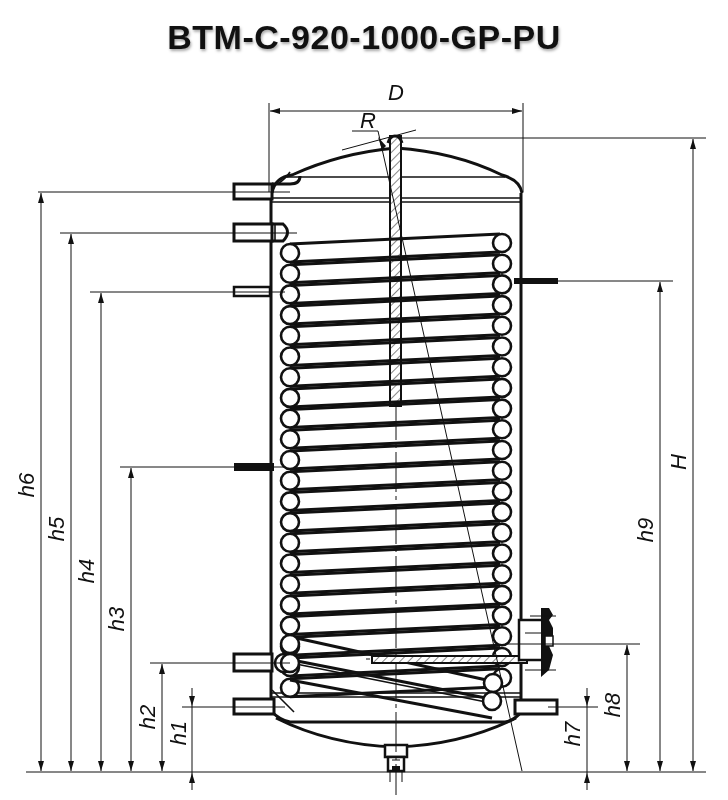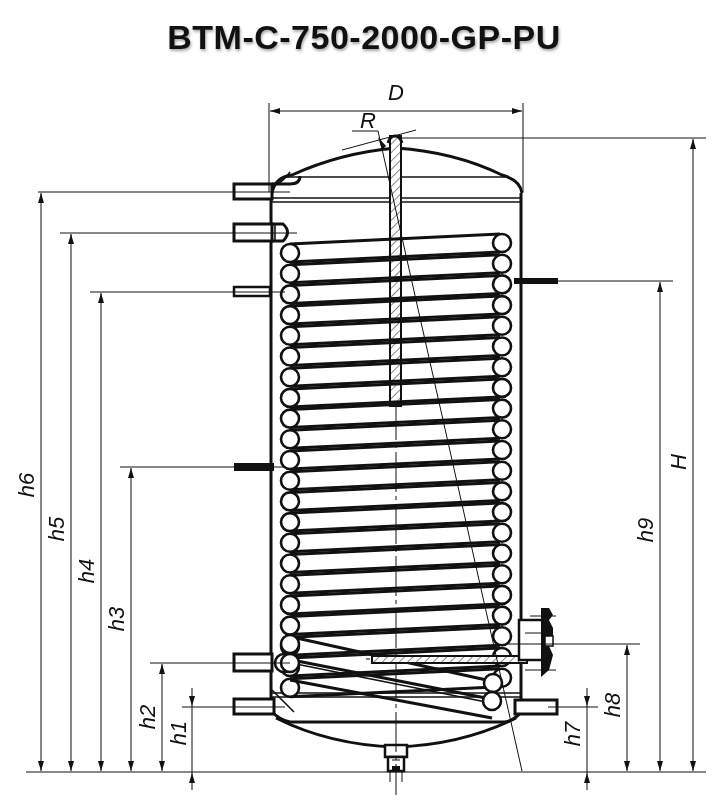--- a/index.html
+++ b/index.html
@@ -21,7 +21,7 @@
 </head>
 <body>
 
-<div id="title">BTM-C-750-2000-GP-PU</div>
+<div id="title">BTM-C-920-1000-GP-PU</div>
 
 <svg id="drawing" width="728" height="800" viewBox="0 0 728 800" xmlns="http://www.w3.org/2000/svg">
   <defs>

